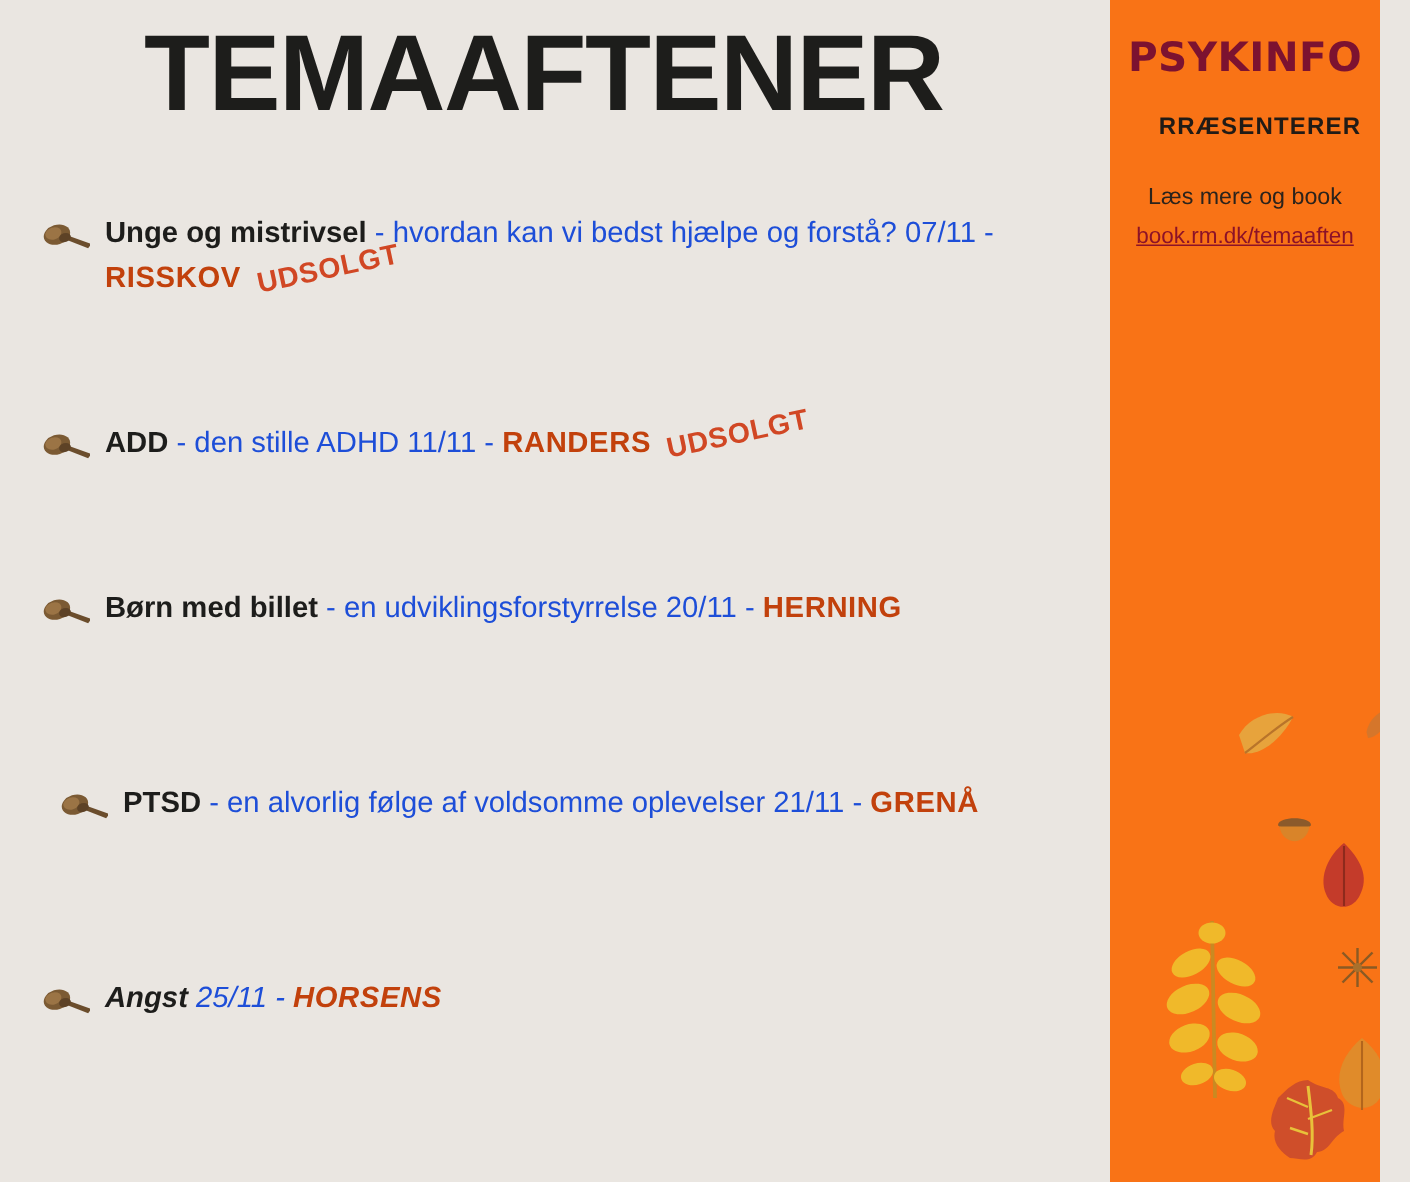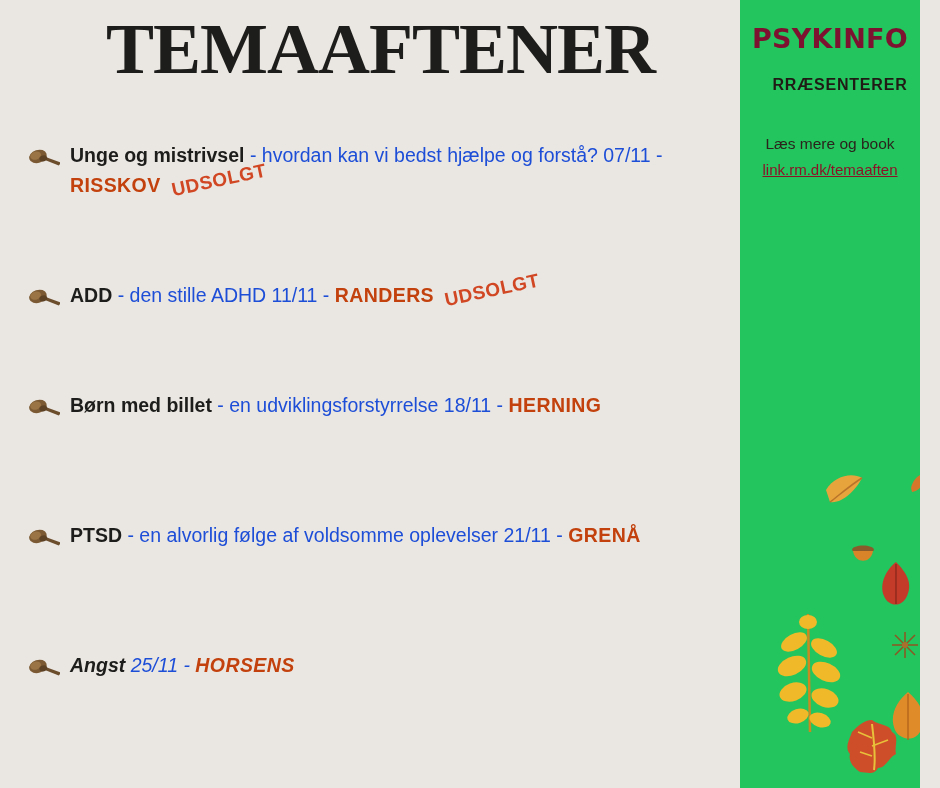--- a/index.html
+++ b/index.html
@@ -30,13 +30,13 @@
   }
   .main-title {
     position: absolute;
-    left: 106px;
+    left: 96px;
     top: 8px;
     font-size: 72px;
     font-weight: bold;
     letter-spacing: -1px;
     color: #1d1d1b;
-    font-family: Liberation Serif, serif;
+    font-family: Liberation Sans, sans-serif;
     white-space: nowrap;
   }
   .events {

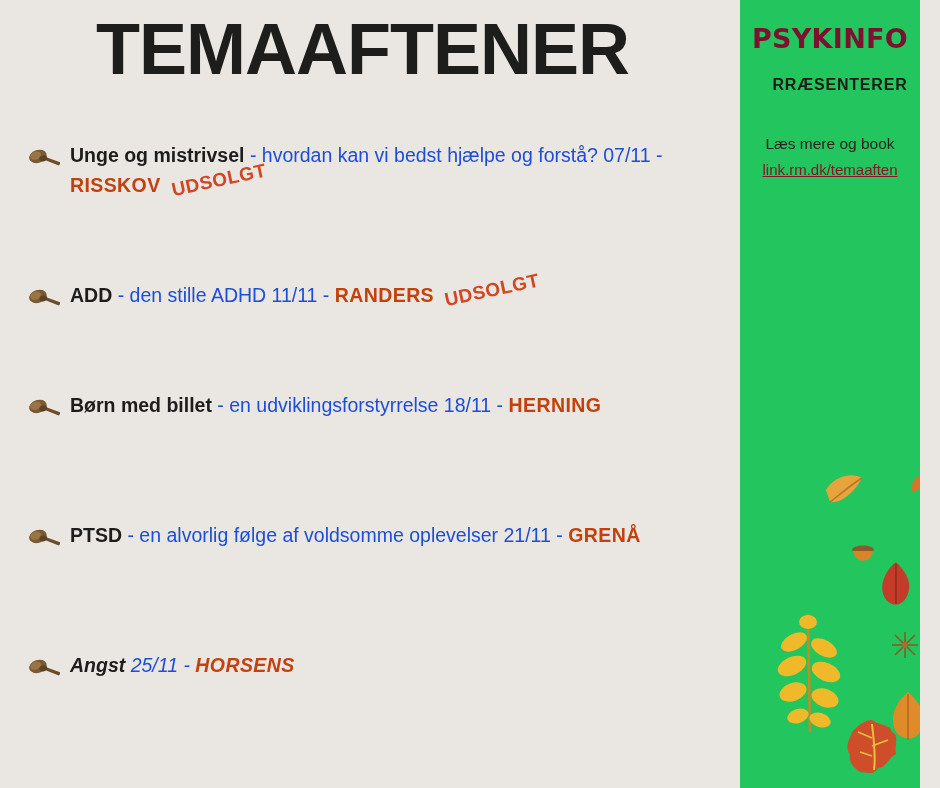--- a/index.html
+++ b/index.html
@@ -95,7 +95,7 @@
     position: relative;
     width: 180px;
     height: 788px;
-    background: #22c55e;
+    background: #f97316;
     box-sizing: border-box;
     overflow: hidden;
   }

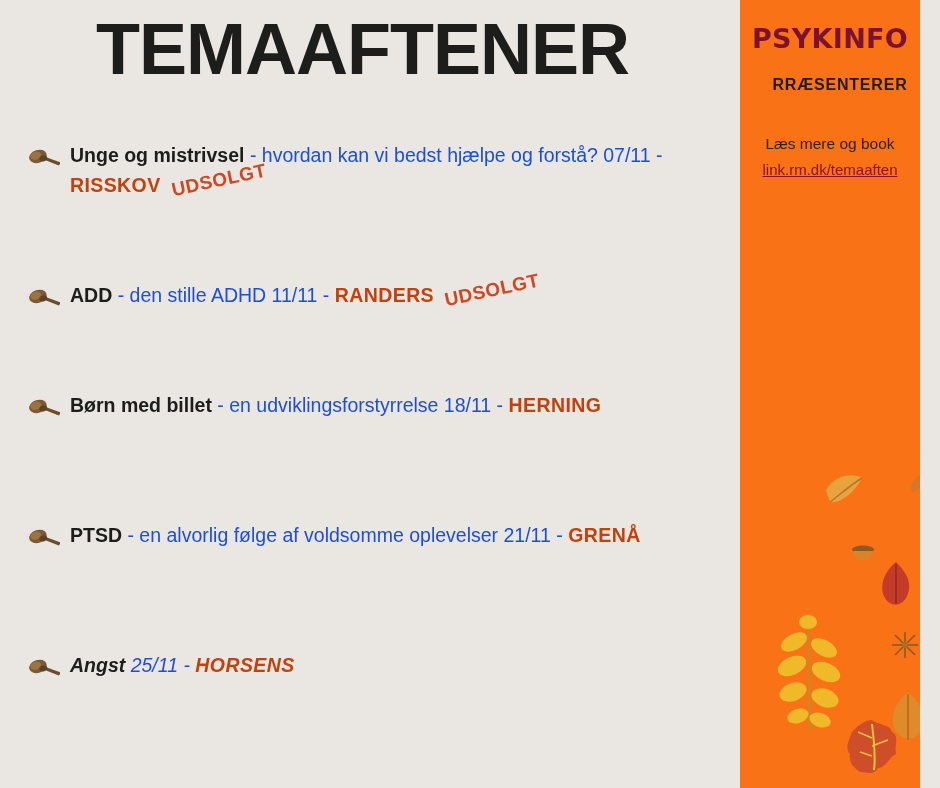--- a/index.html
+++ b/index.html
@@ -128,7 +128,7 @@
     font-family: "DejaVu Sans", sans-serif;
   }
   .booking {
-    margin-top: 38px;
+    margin-top: 26px;
     text-align: center;
     color: #2b231c;
     font-size: 15.5px;

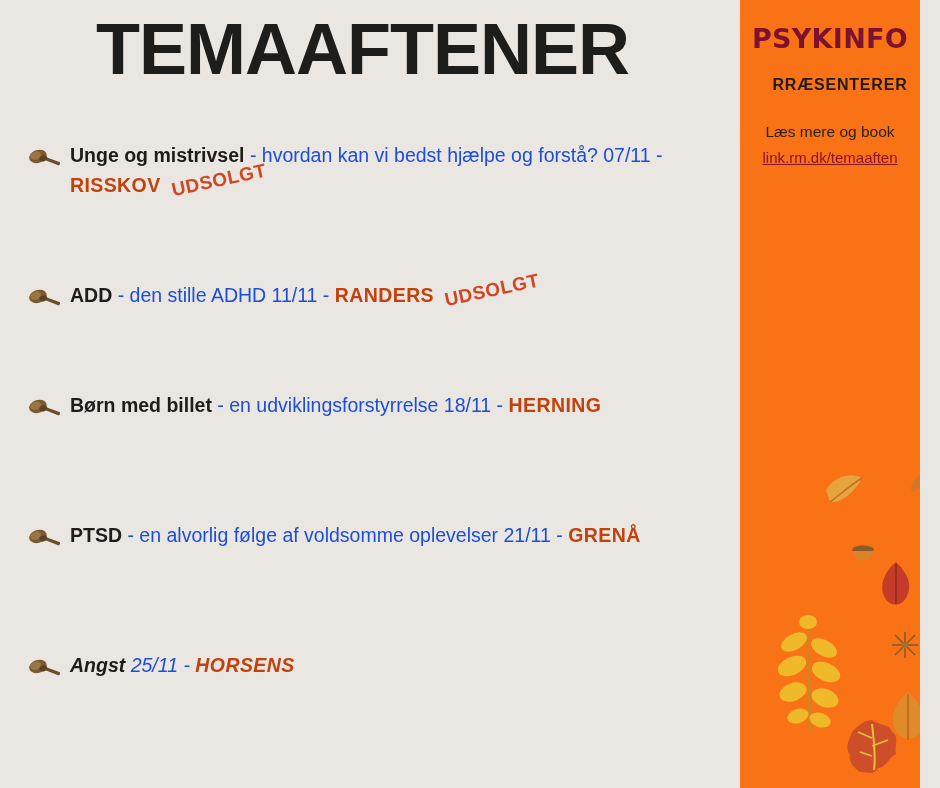--- a/index.html
+++ b/index.html
@@ -253,7 +253,7 @@
 
     <div class="booking">
       <div>Læs mere og book</div>
-      <a class="link" href="#">link.rm.dk/temaaften</a>
+      <a class="link" href="#">book.rm.dk/temaaften</a>
     </div>
 
     <span class="leaf" style="left:82px; top:470px;">

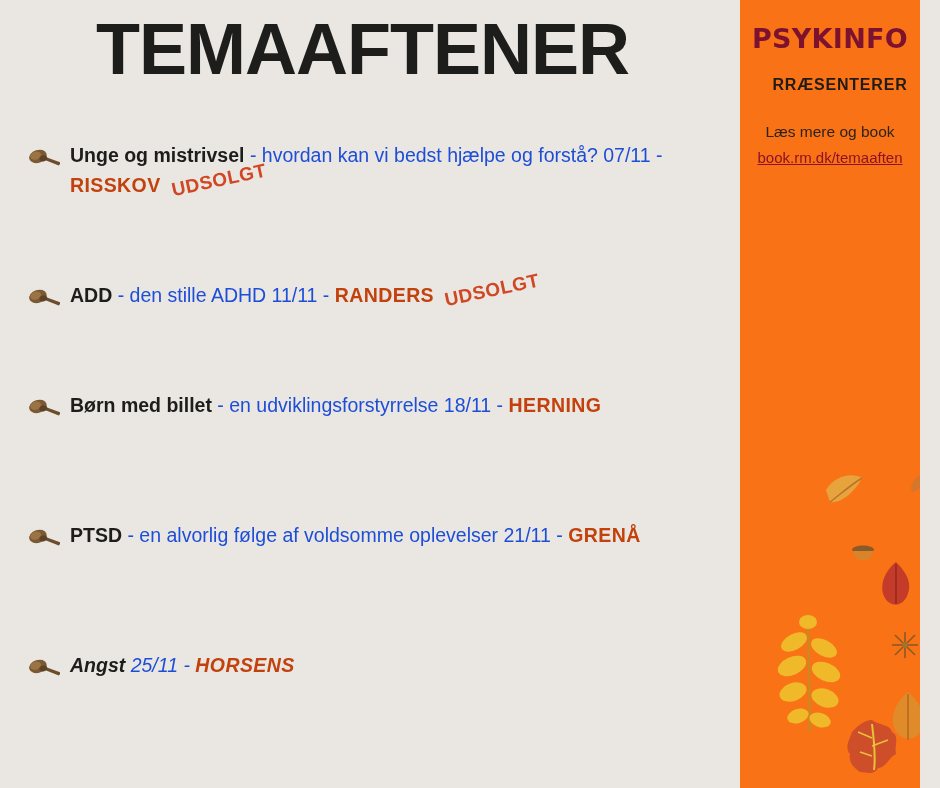--- a/index.html
+++ b/index.html
@@ -203,7 +203,7 @@
           </svg>
         </span>
         <div class="event-text">
-          <span class="ev-bold">Børn med billet</span><span class="ev-plain"> - en udviklingsforstyrrelse 18/11 - </span><span class="ev-city">HERNING</span>
+          <span class="ev-bold">Børn med billet</span><span class="ev-plain"> - en udviklingsforstyrrelse 20/11 - </span><span class="ev-city">HERNING</span>
         </div>
       </div>
 

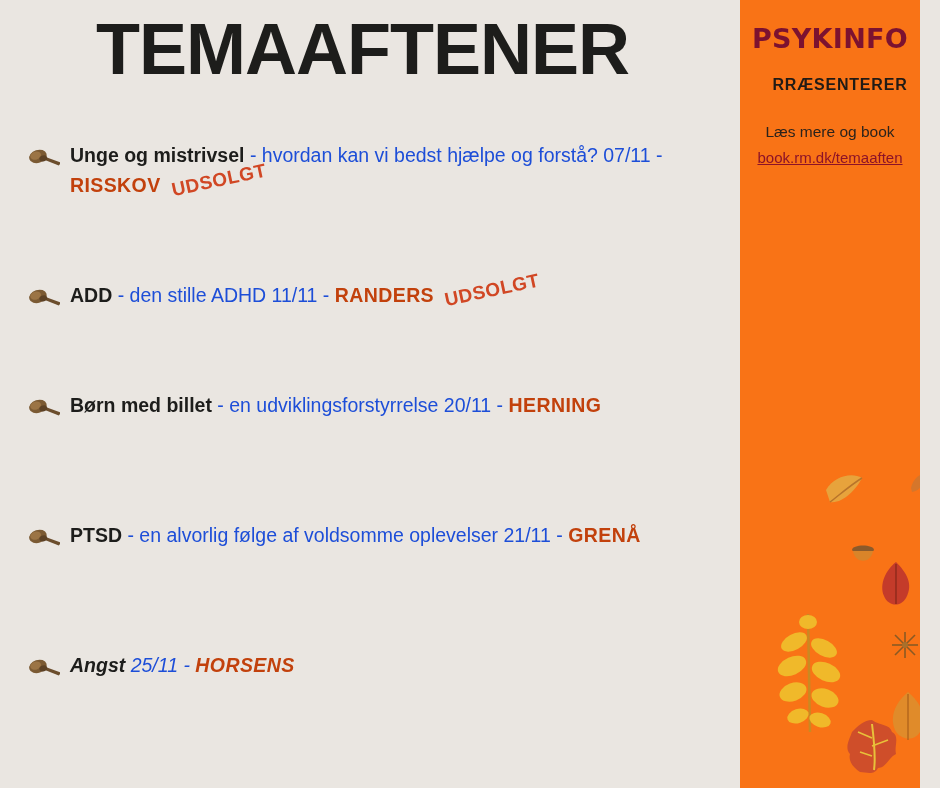--- a/index.html
+++ b/index.html
@@ -207,7 +207,7 @@
         </div>
       </div>
 
-      <div class="event" style="min-height:130px;">
+      <div class="event" style="min-height:130px;margin-left:12px;">
         <span class="pin-icon">
           <svg viewBox="0 0 34 30" width="34" height="30">
             <g transform="rotate(-18 17 15)">

